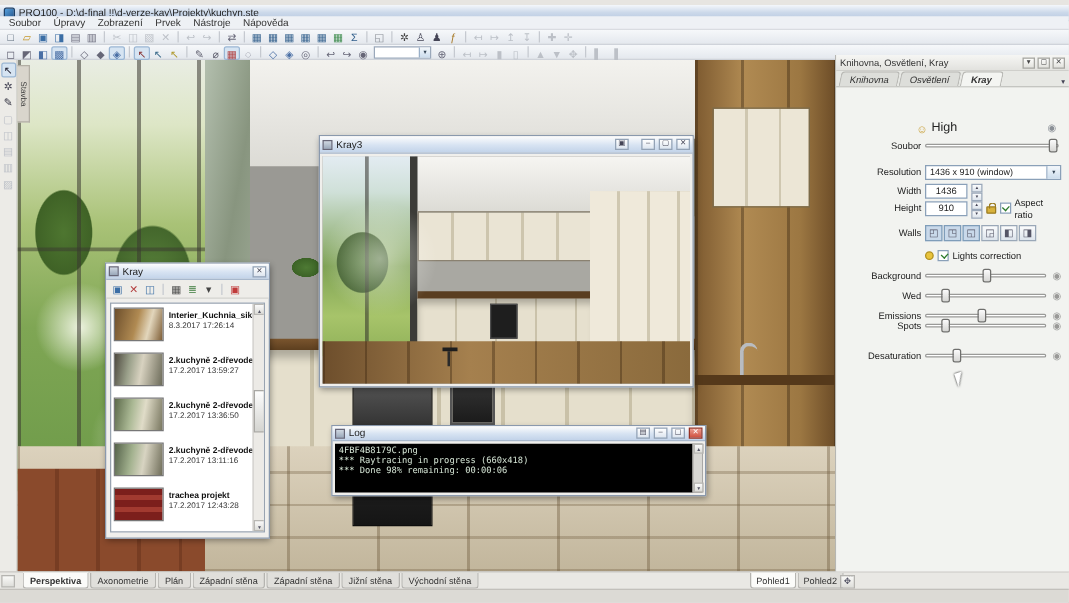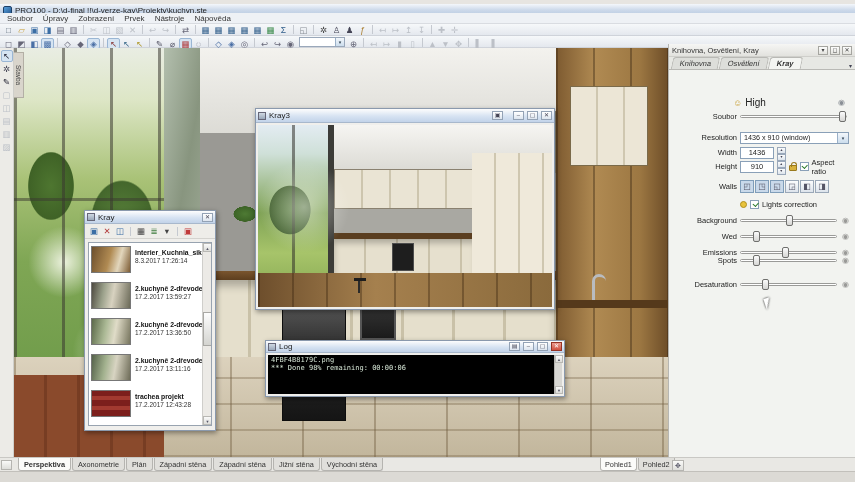--- a/index.html
+++ b/index.html
@@ -512,6 +512,7 @@
     </div>
     <div class="log-body">
       <div class="log-line">4FBF4B8179C.png</div>
+      <div class="log-line">*** Raytracing in progress (660x418)</div>
       <div class="log-line">*** Done 98% remaining: 00:00:06</div>
     </div>
     <div class="log-scroll">

